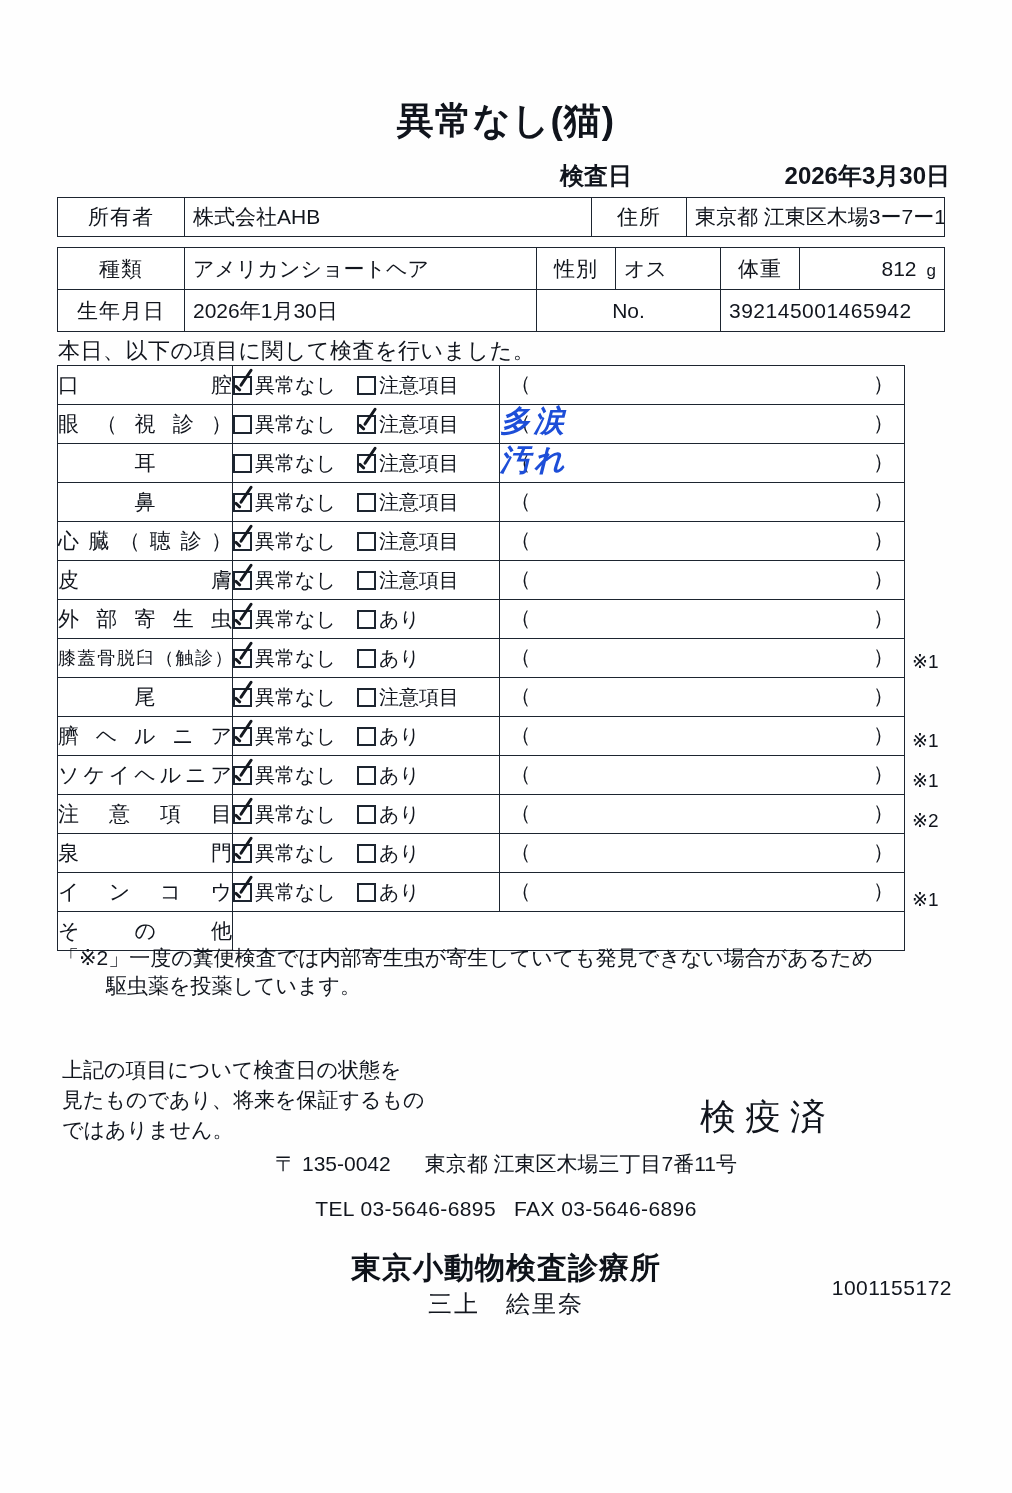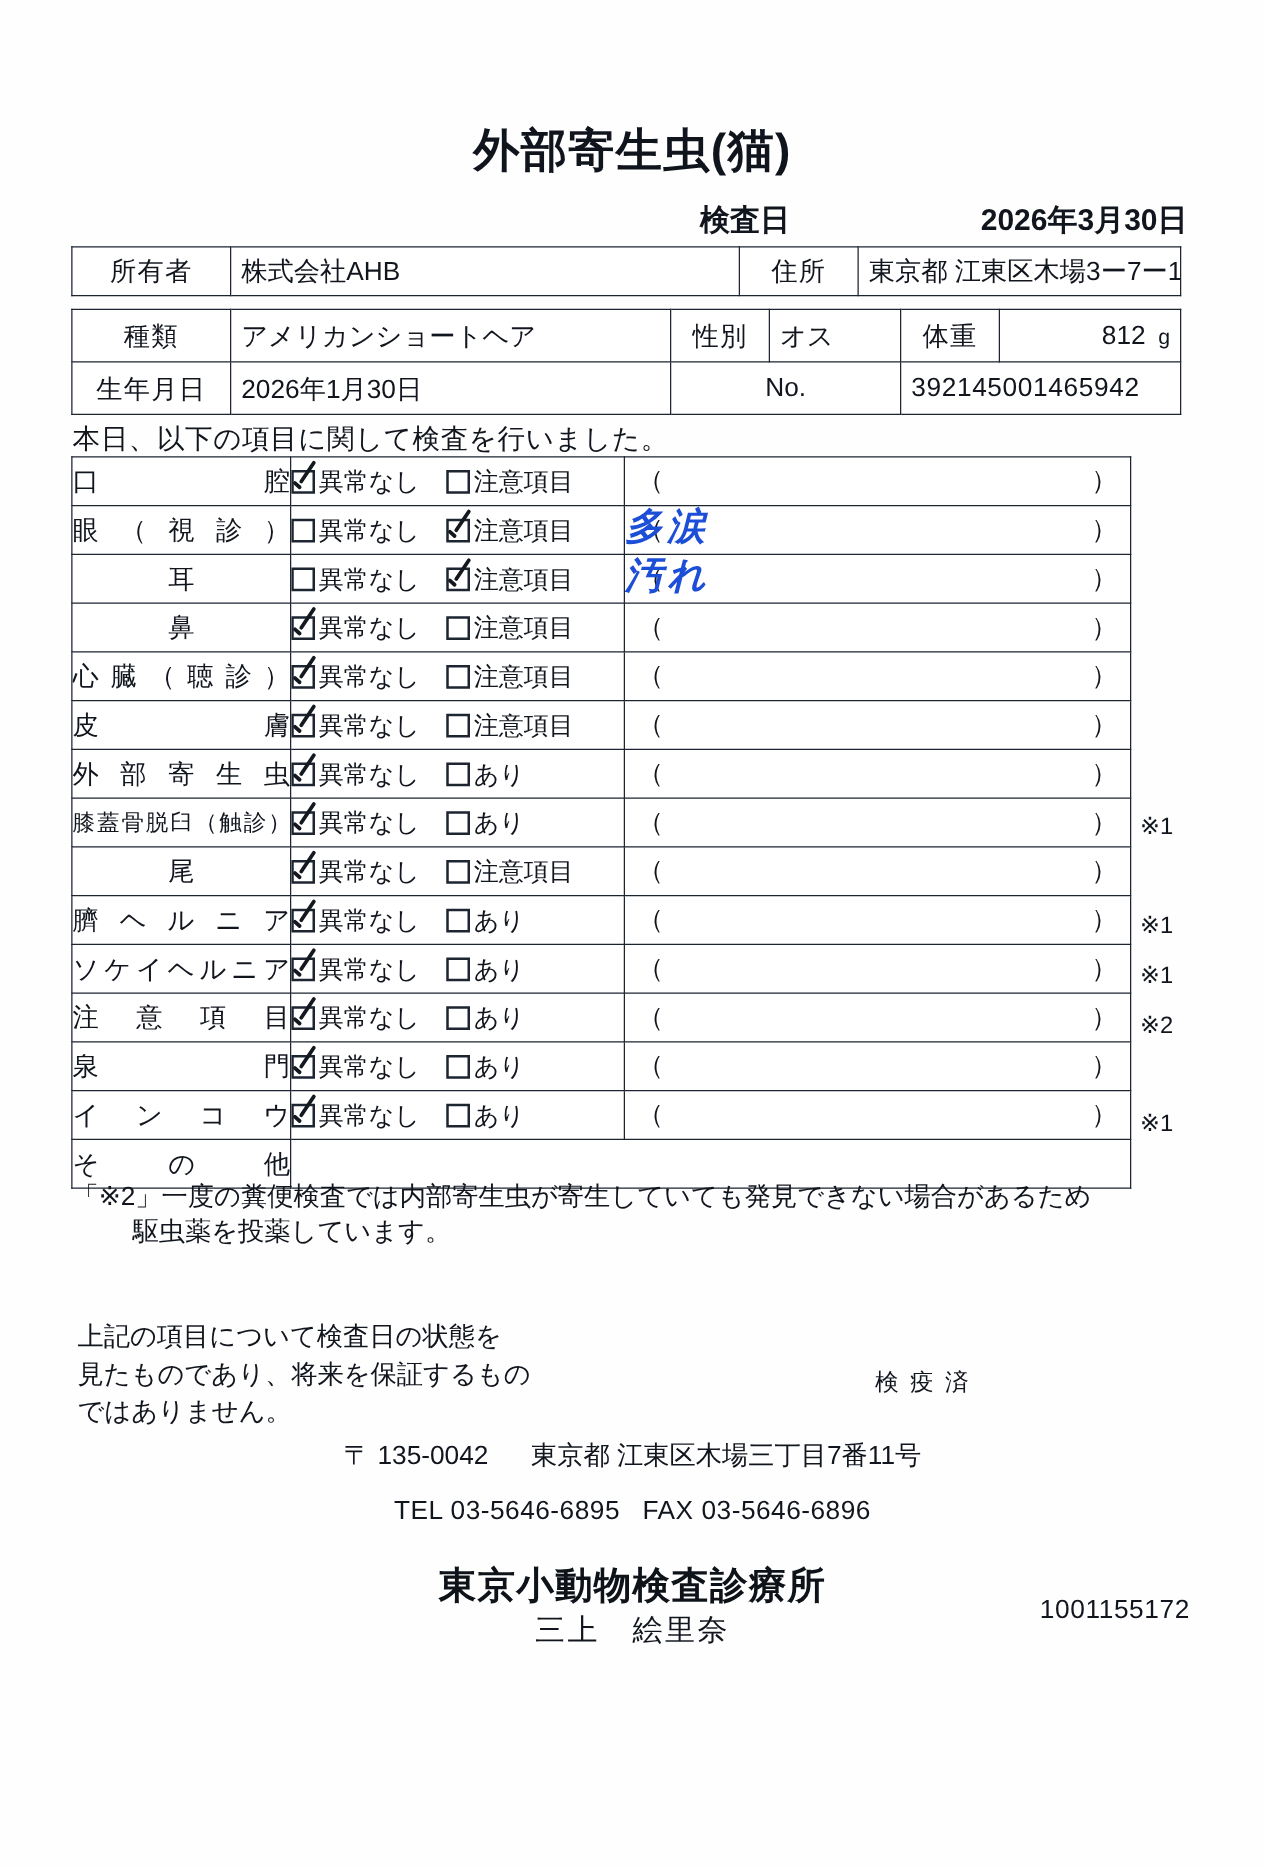--- a/index.html
+++ b/index.html
@@ -315,7 +315,7 @@
 
 <div id="page">
 
-  <div class="doc-title">外部寄生虫(猫)</div>
+  <div class="doc-title">異常なし(猫)</div>
 
   <div class="date-row">
     <span>検査日</span>

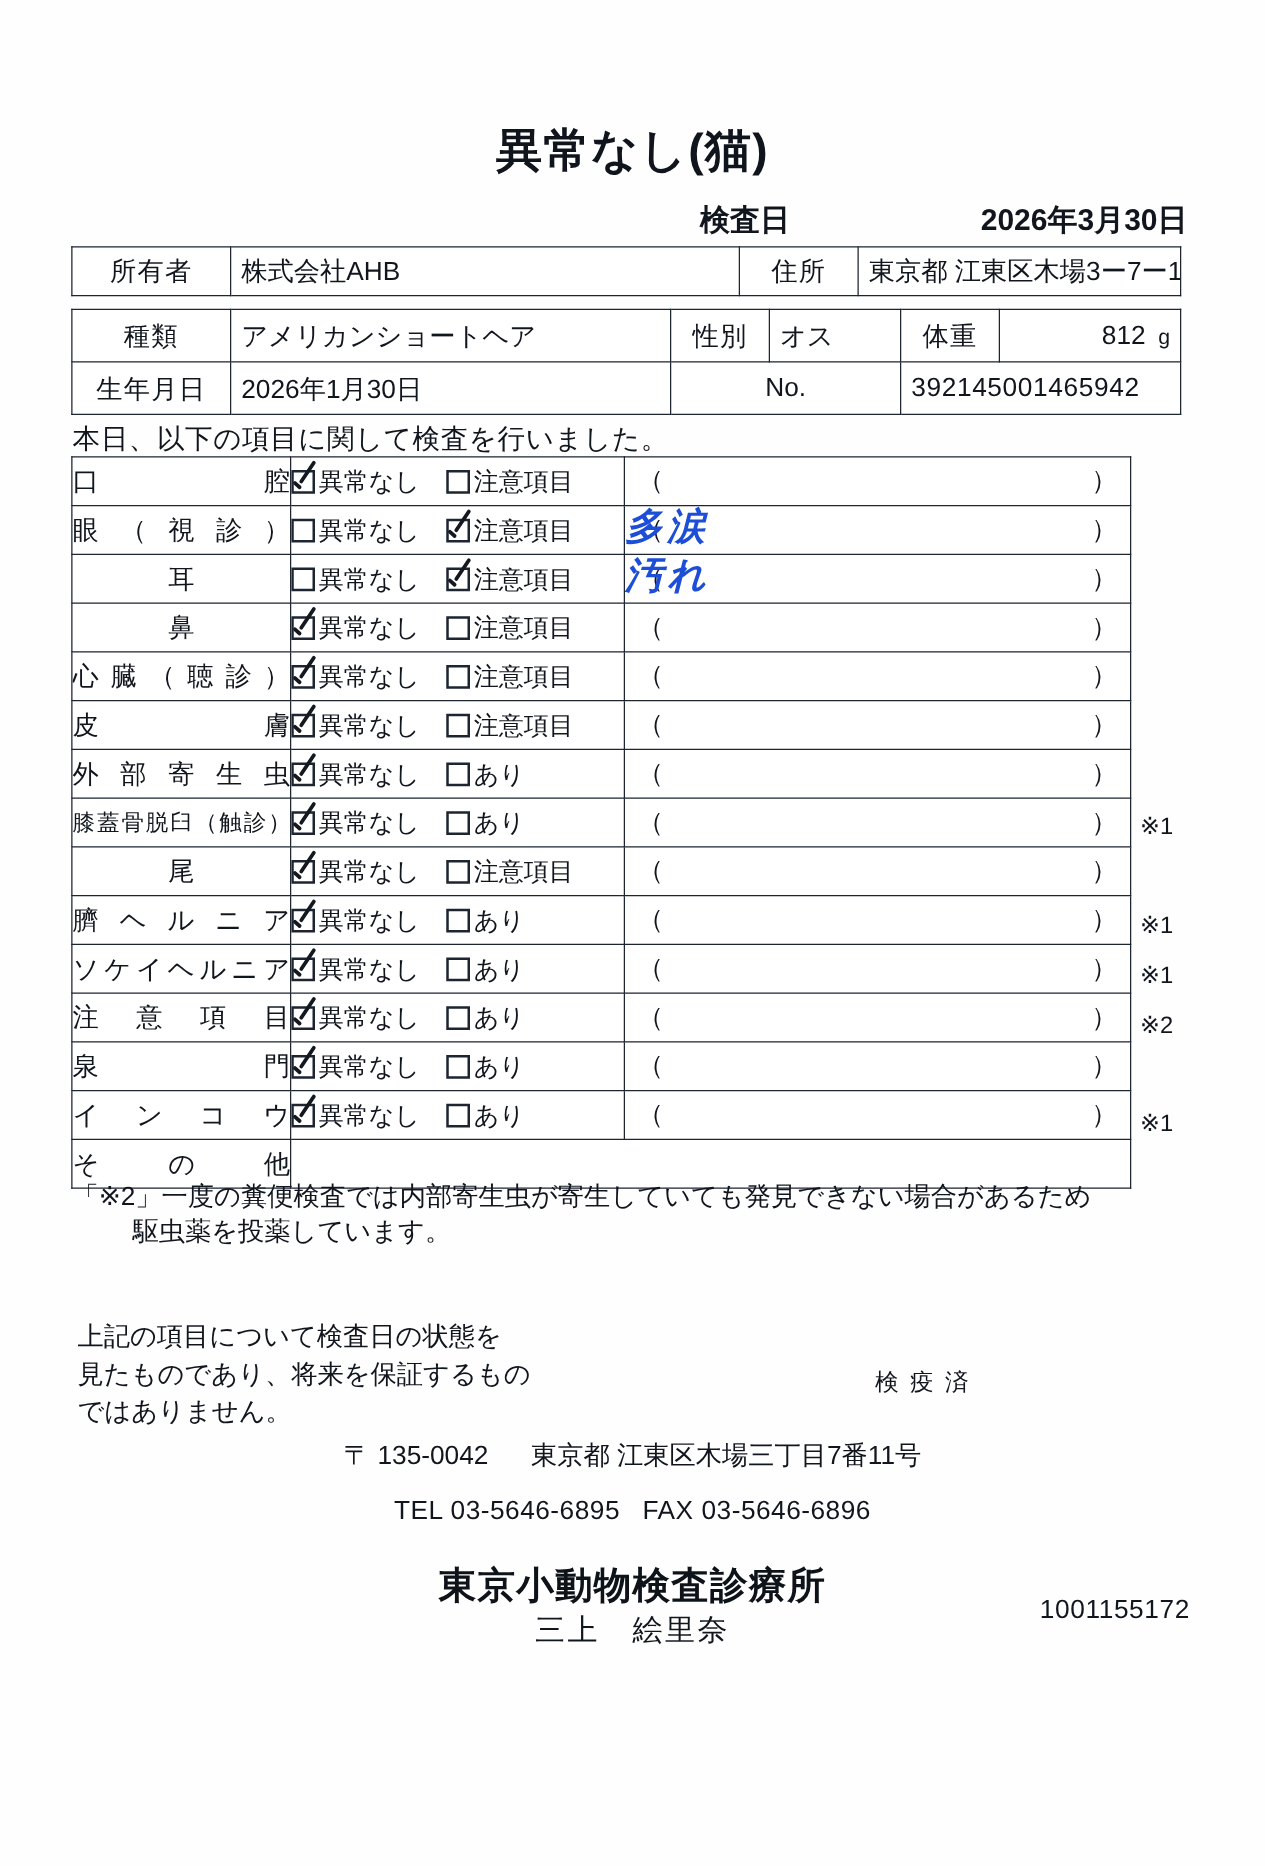--- a/index.html
+++ b/index.html
@@ -250,7 +250,7 @@
     position: absolute;
     top: 1093px;
     left: 700px;
-    font-size: 19px;
+    font-size: 36px;
     letter-spacing: 9px;
     color: #11151d;
   }

